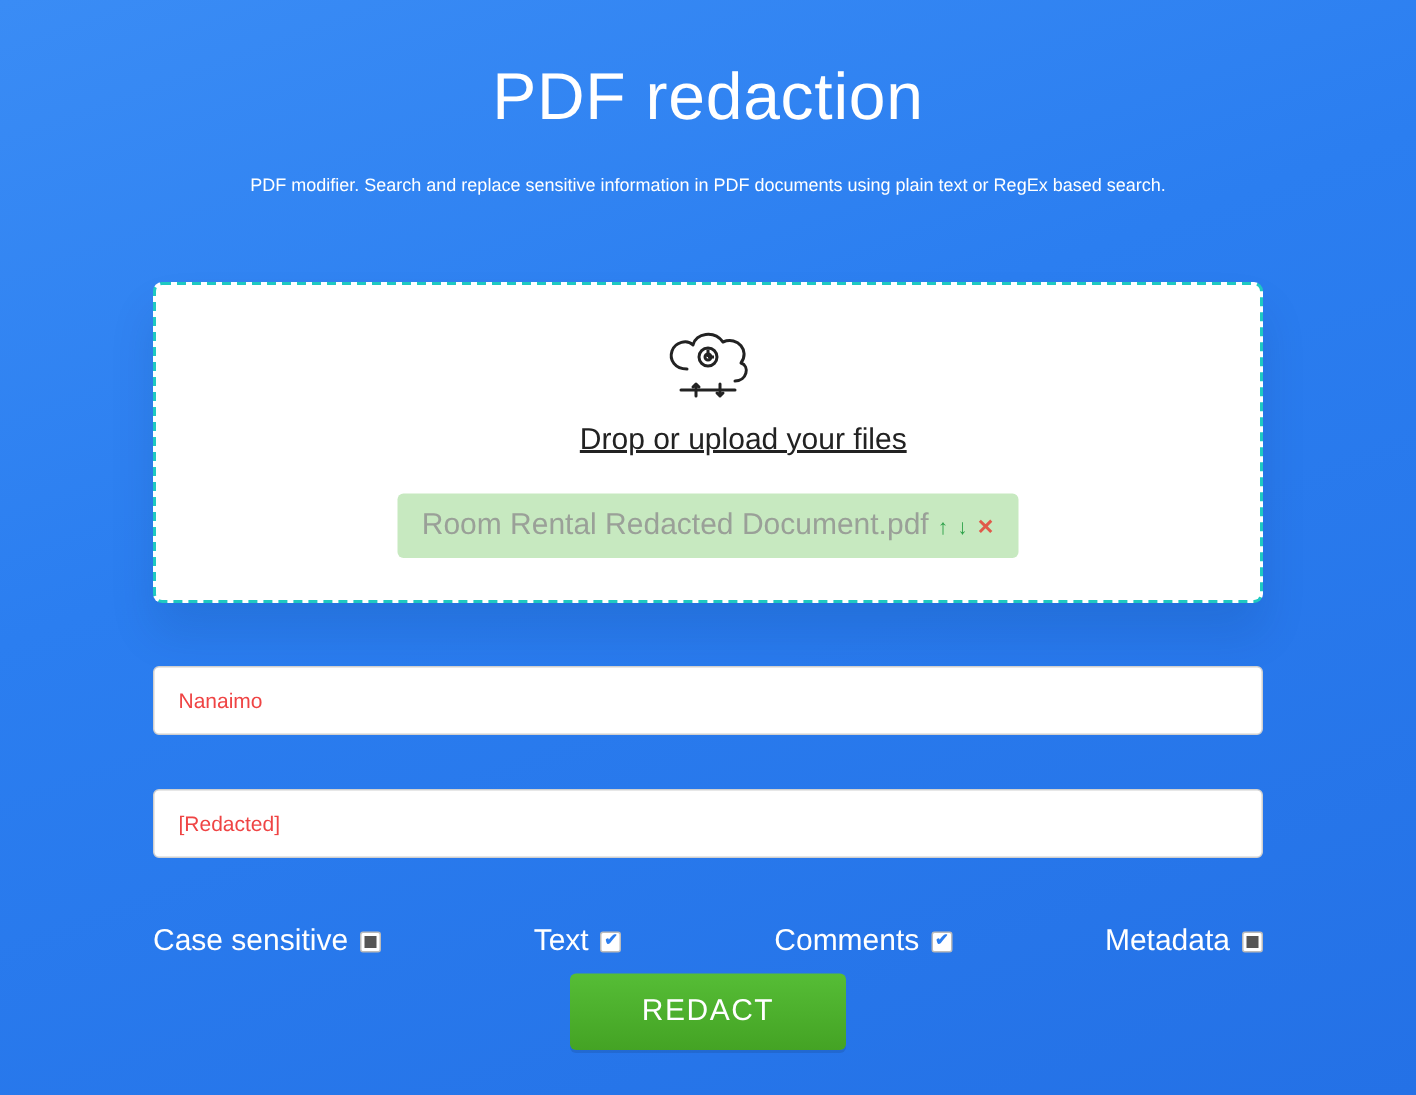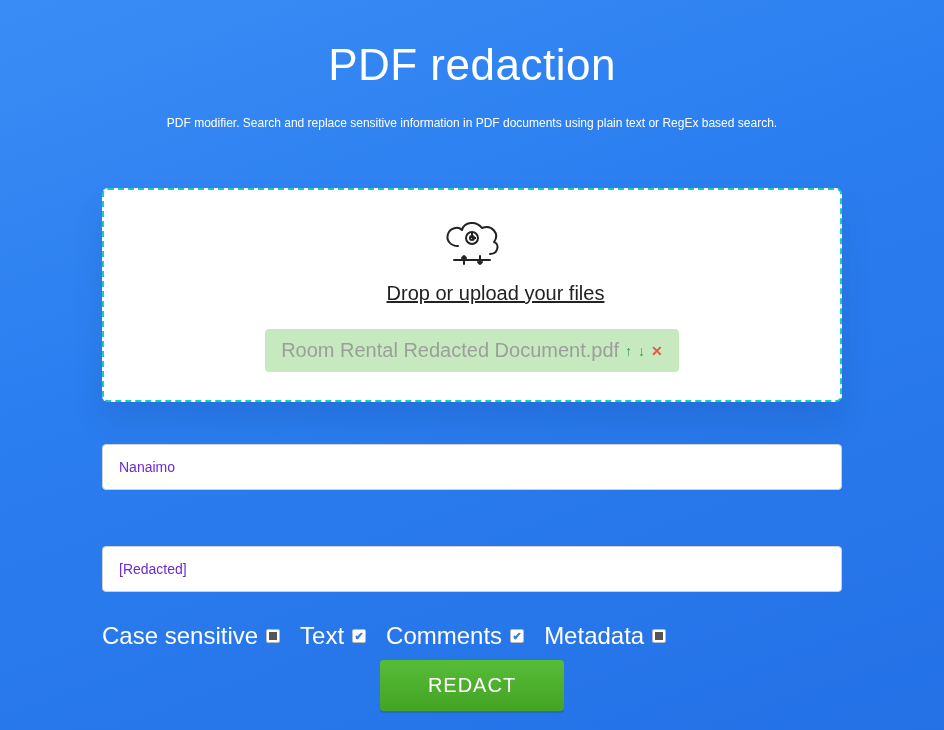--- a/index.html
+++ b/index.html
@@ -64,7 +64,7 @@
     border-radius: 4px;
     padding: 14px 16px;
     font-size: 14px;
-    color: #6d28d9;
+    color: #ef4444;
     text-align: left;
     margin-top: 42px;
     outline: none;

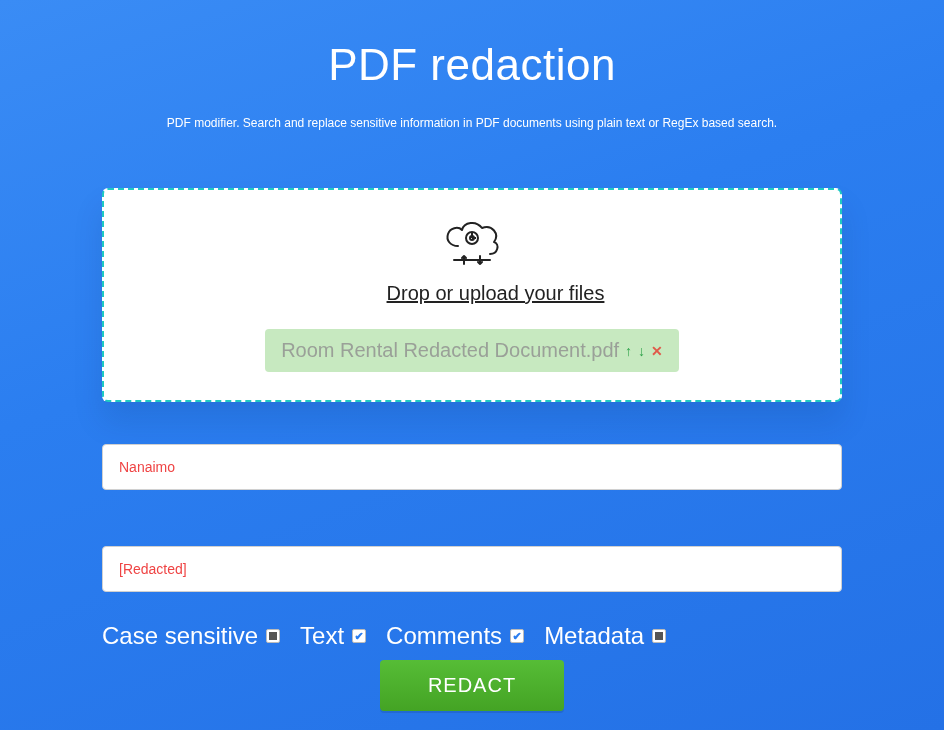--- a/index.html
+++ b/index.html
@@ -69,7 +69,7 @@
     margin-top: 42px;
     outline: none;
   }
-  .field + .field { margin-top: 56px; }
+  .field + .field { margin-top: 36px; }
   .options {
     display: flex;
     justify-content: flex-start;

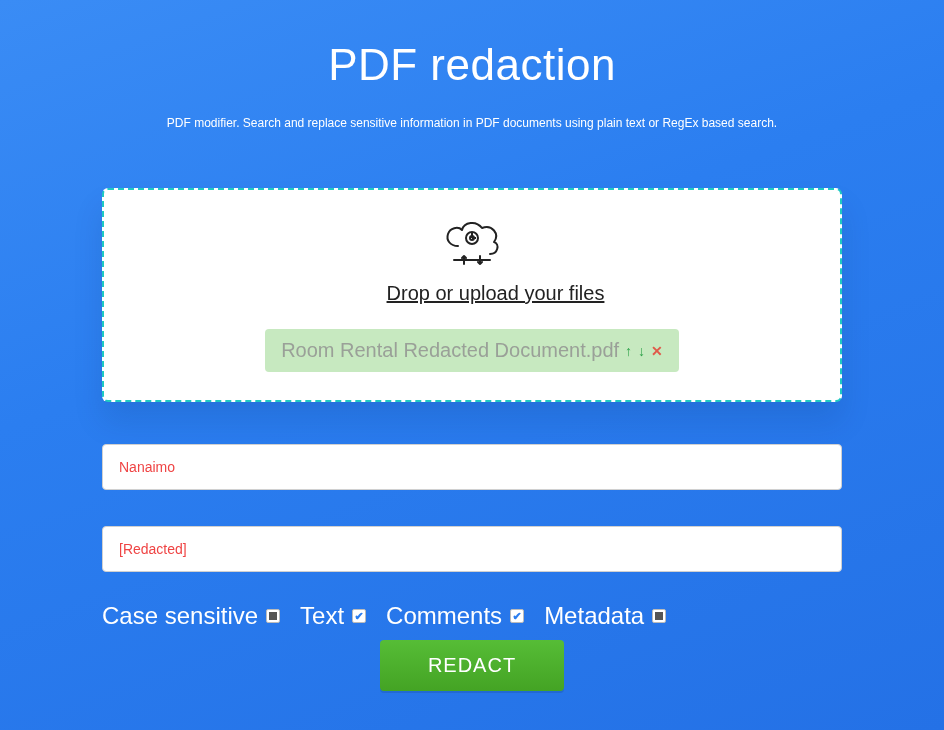--- a/index.html
+++ b/index.html
@@ -72,11 +72,11 @@
   .field + .field { margin-top: 36px; }
   .options {
     display: flex;
-    justify-content: flex-start;
+    justify-content: space-between;
     align-items: center;
     gap: 20px;
-    margin-top: 30px;
-    font-size: 24px;
+    margin-top: 44px;
+    font-size: 20px;
   }
   .opt { display: inline-flex; align-items: center; gap: 8px; cursor: pointer; }
   .chk {

